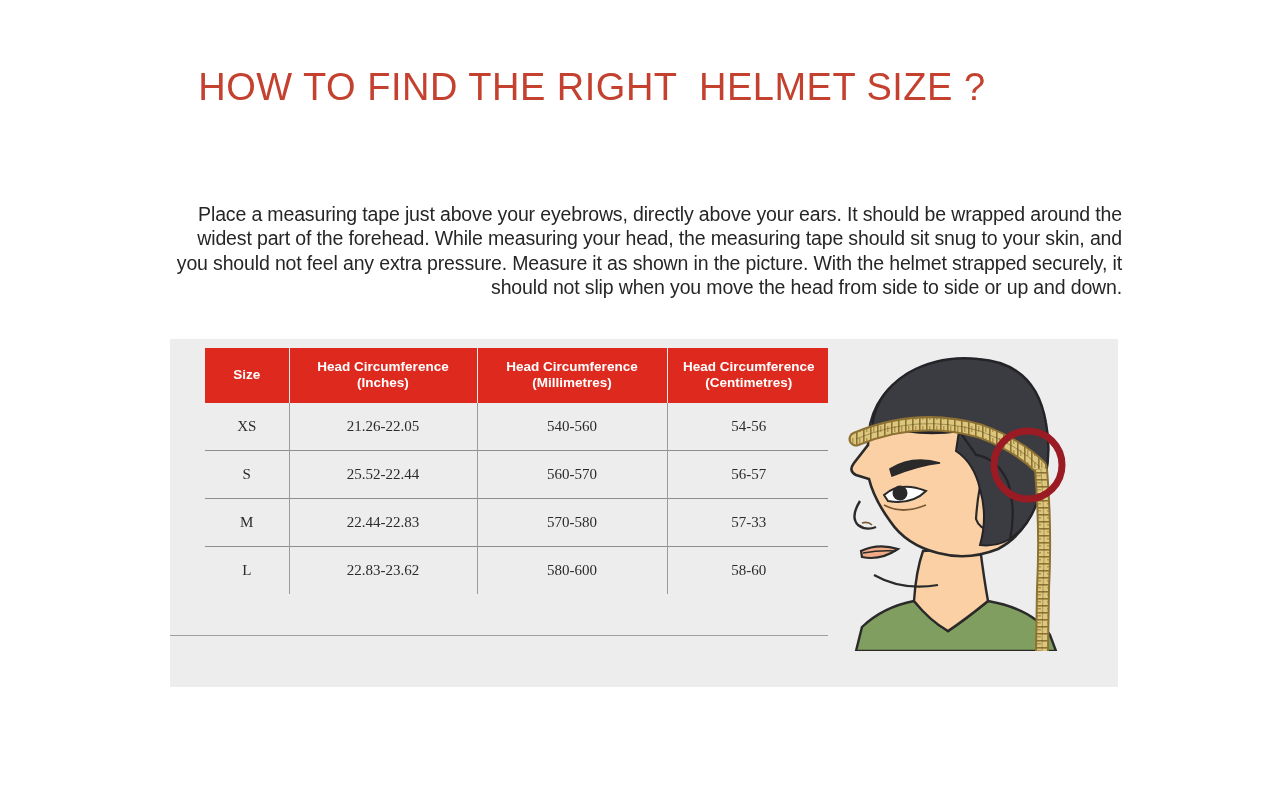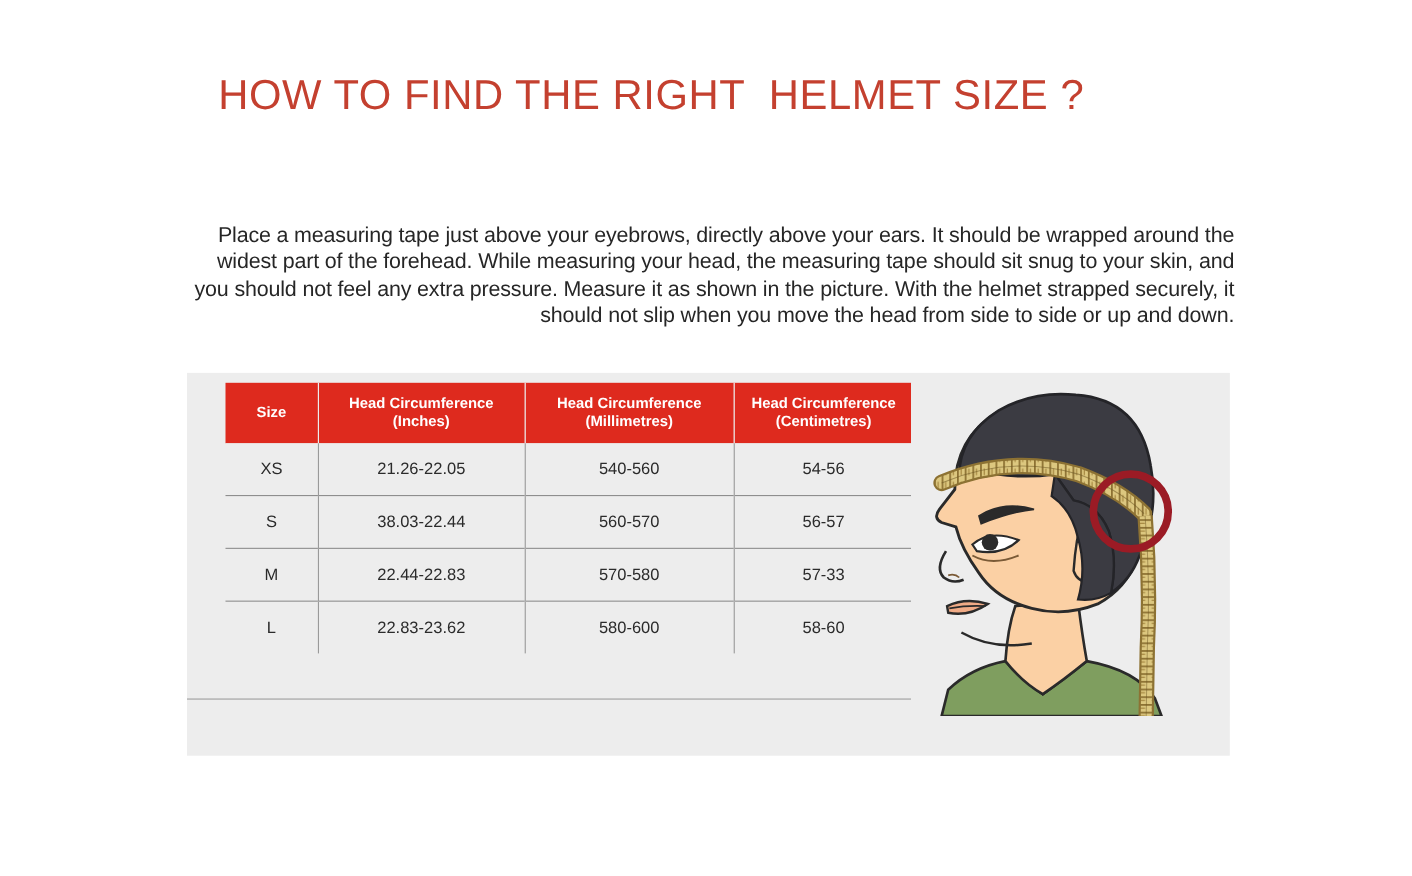--- a/index.html
+++ b/index.html
@@ -83,6 +83,7 @@
     vertical-align: middle;
     border-right: 1px solid #9a9a9a;
     border-top: 1px solid #8e8e8e;
+    font-family: Liberation Serif, serif;
   }
   #size-table td:last-child { border-right: none; }
   #size-table tbody tr:first-child td { border-top: none; }

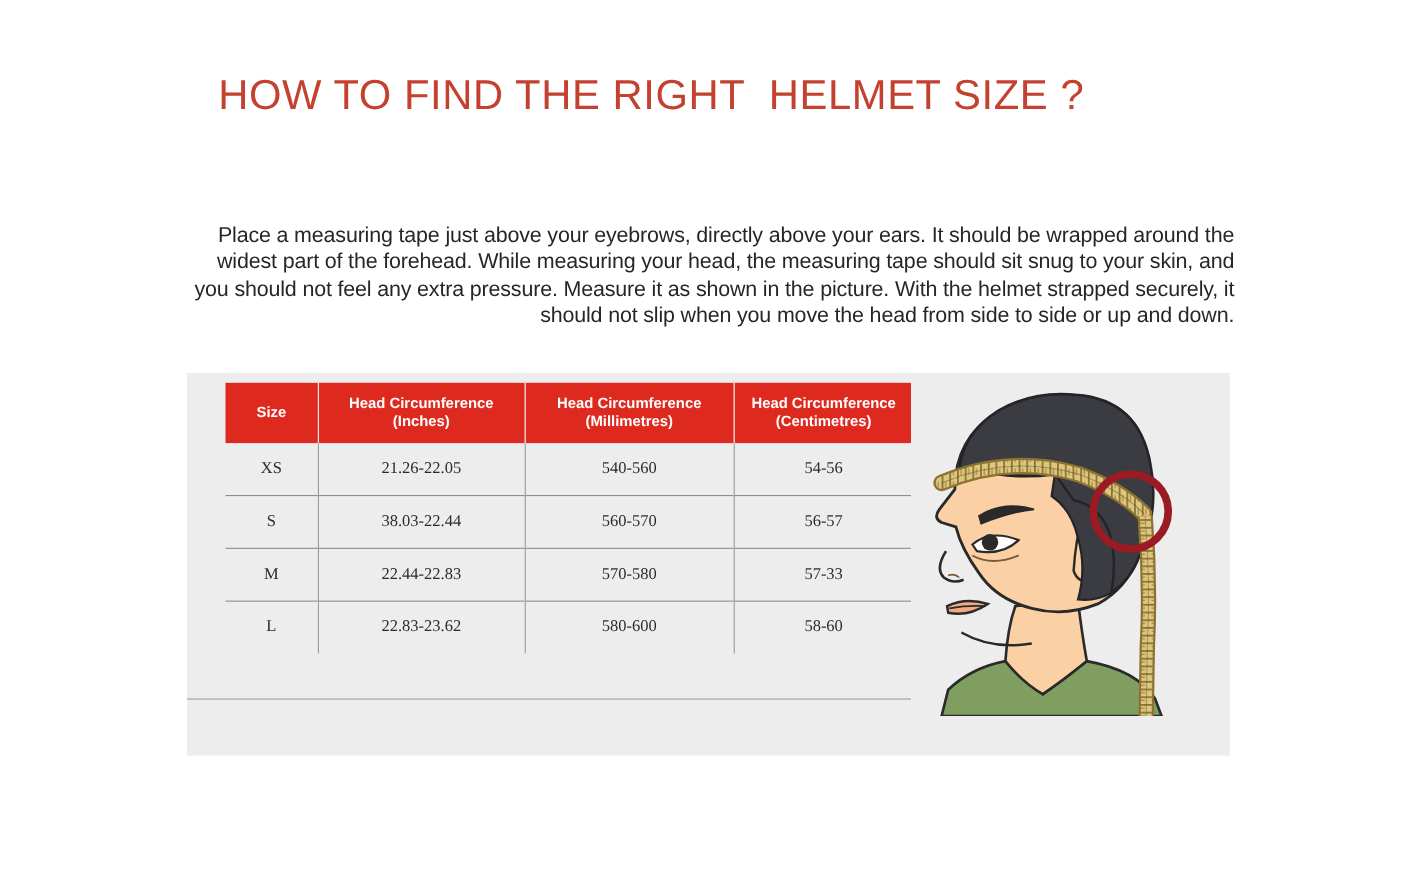--- a/index.html
+++ b/index.html
@@ -158,7 +158,7 @@
       </tr>
       <tr>
         <td>S</td>
-        <td>38.03-22.44</td>
+        <td>25.52-22.44</td>
         <td>560-570</td>
         <td>56-57</td>
       </tr>

